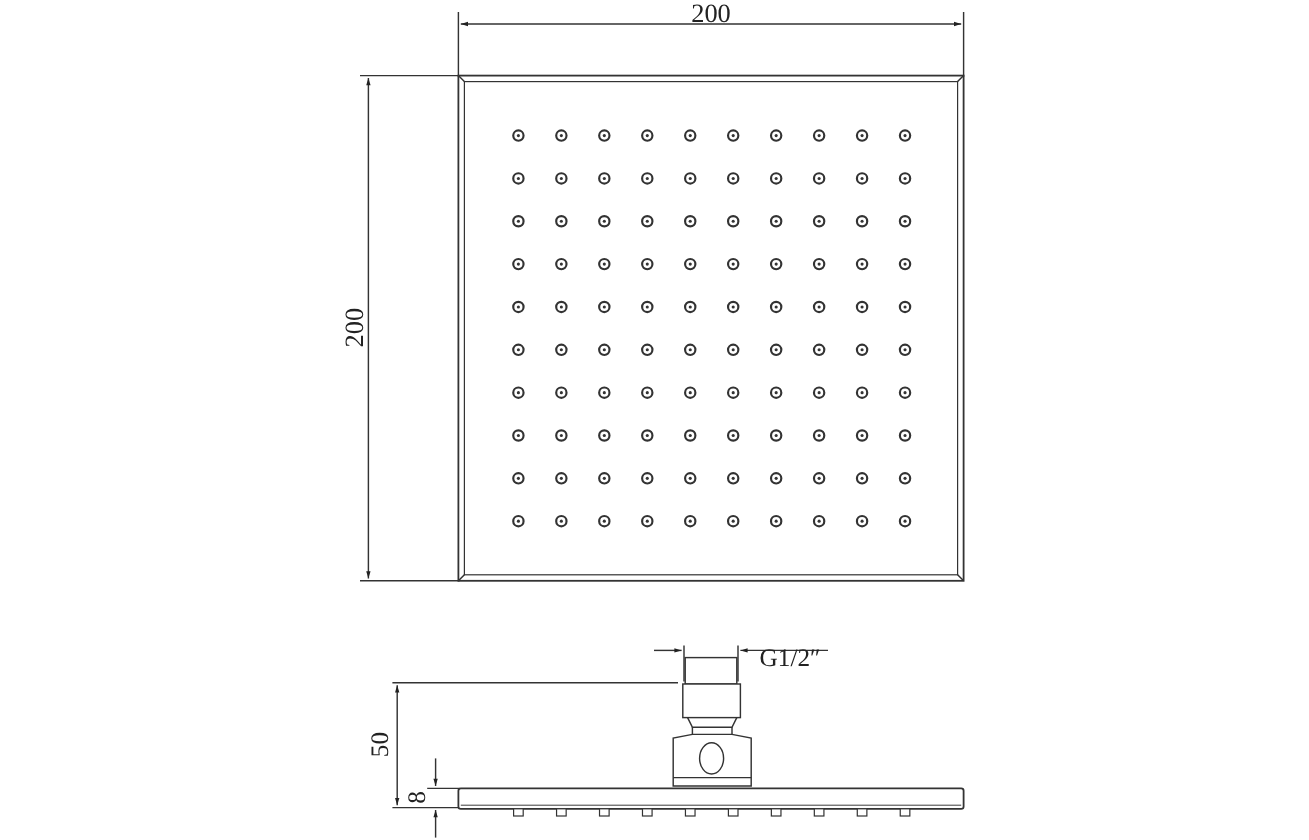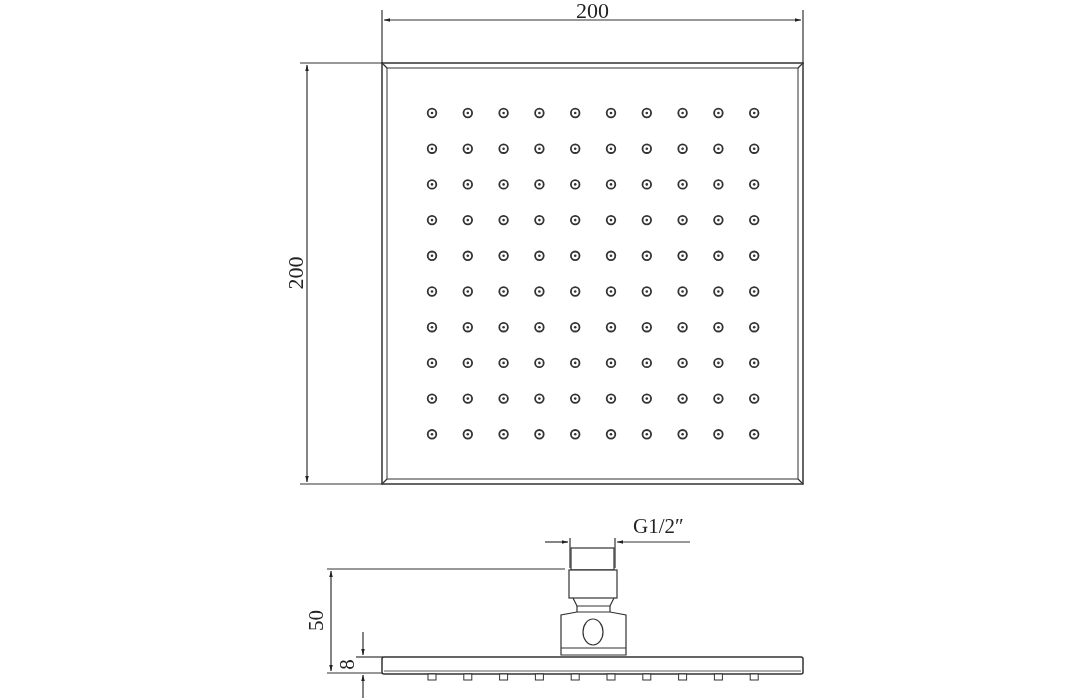--- a/index.html
+++ b/index.html
@@ -294,7 +294,7 @@
 
 <div class="dim-label" style="left:576px; top:0px; font-size:22px;">200</div>
 <div class="dim-label rot" style="left:279px; top:262px; font-size:22px;">200</div>
-<div class="dim-label" style="left:633px; top:516px; font-size:21px;">G1/2″</div>
+<div class="dim-label" style="left:633px; top:538px; font-size:21px;">G1/2″</div>
 <div class="dim-label rot" style="left:306px; top:610px; font-size:21px;">50</div>
 <div class="dim-label rot" style="left:342px; top:654px; font-size:21px;">8</div>
 

